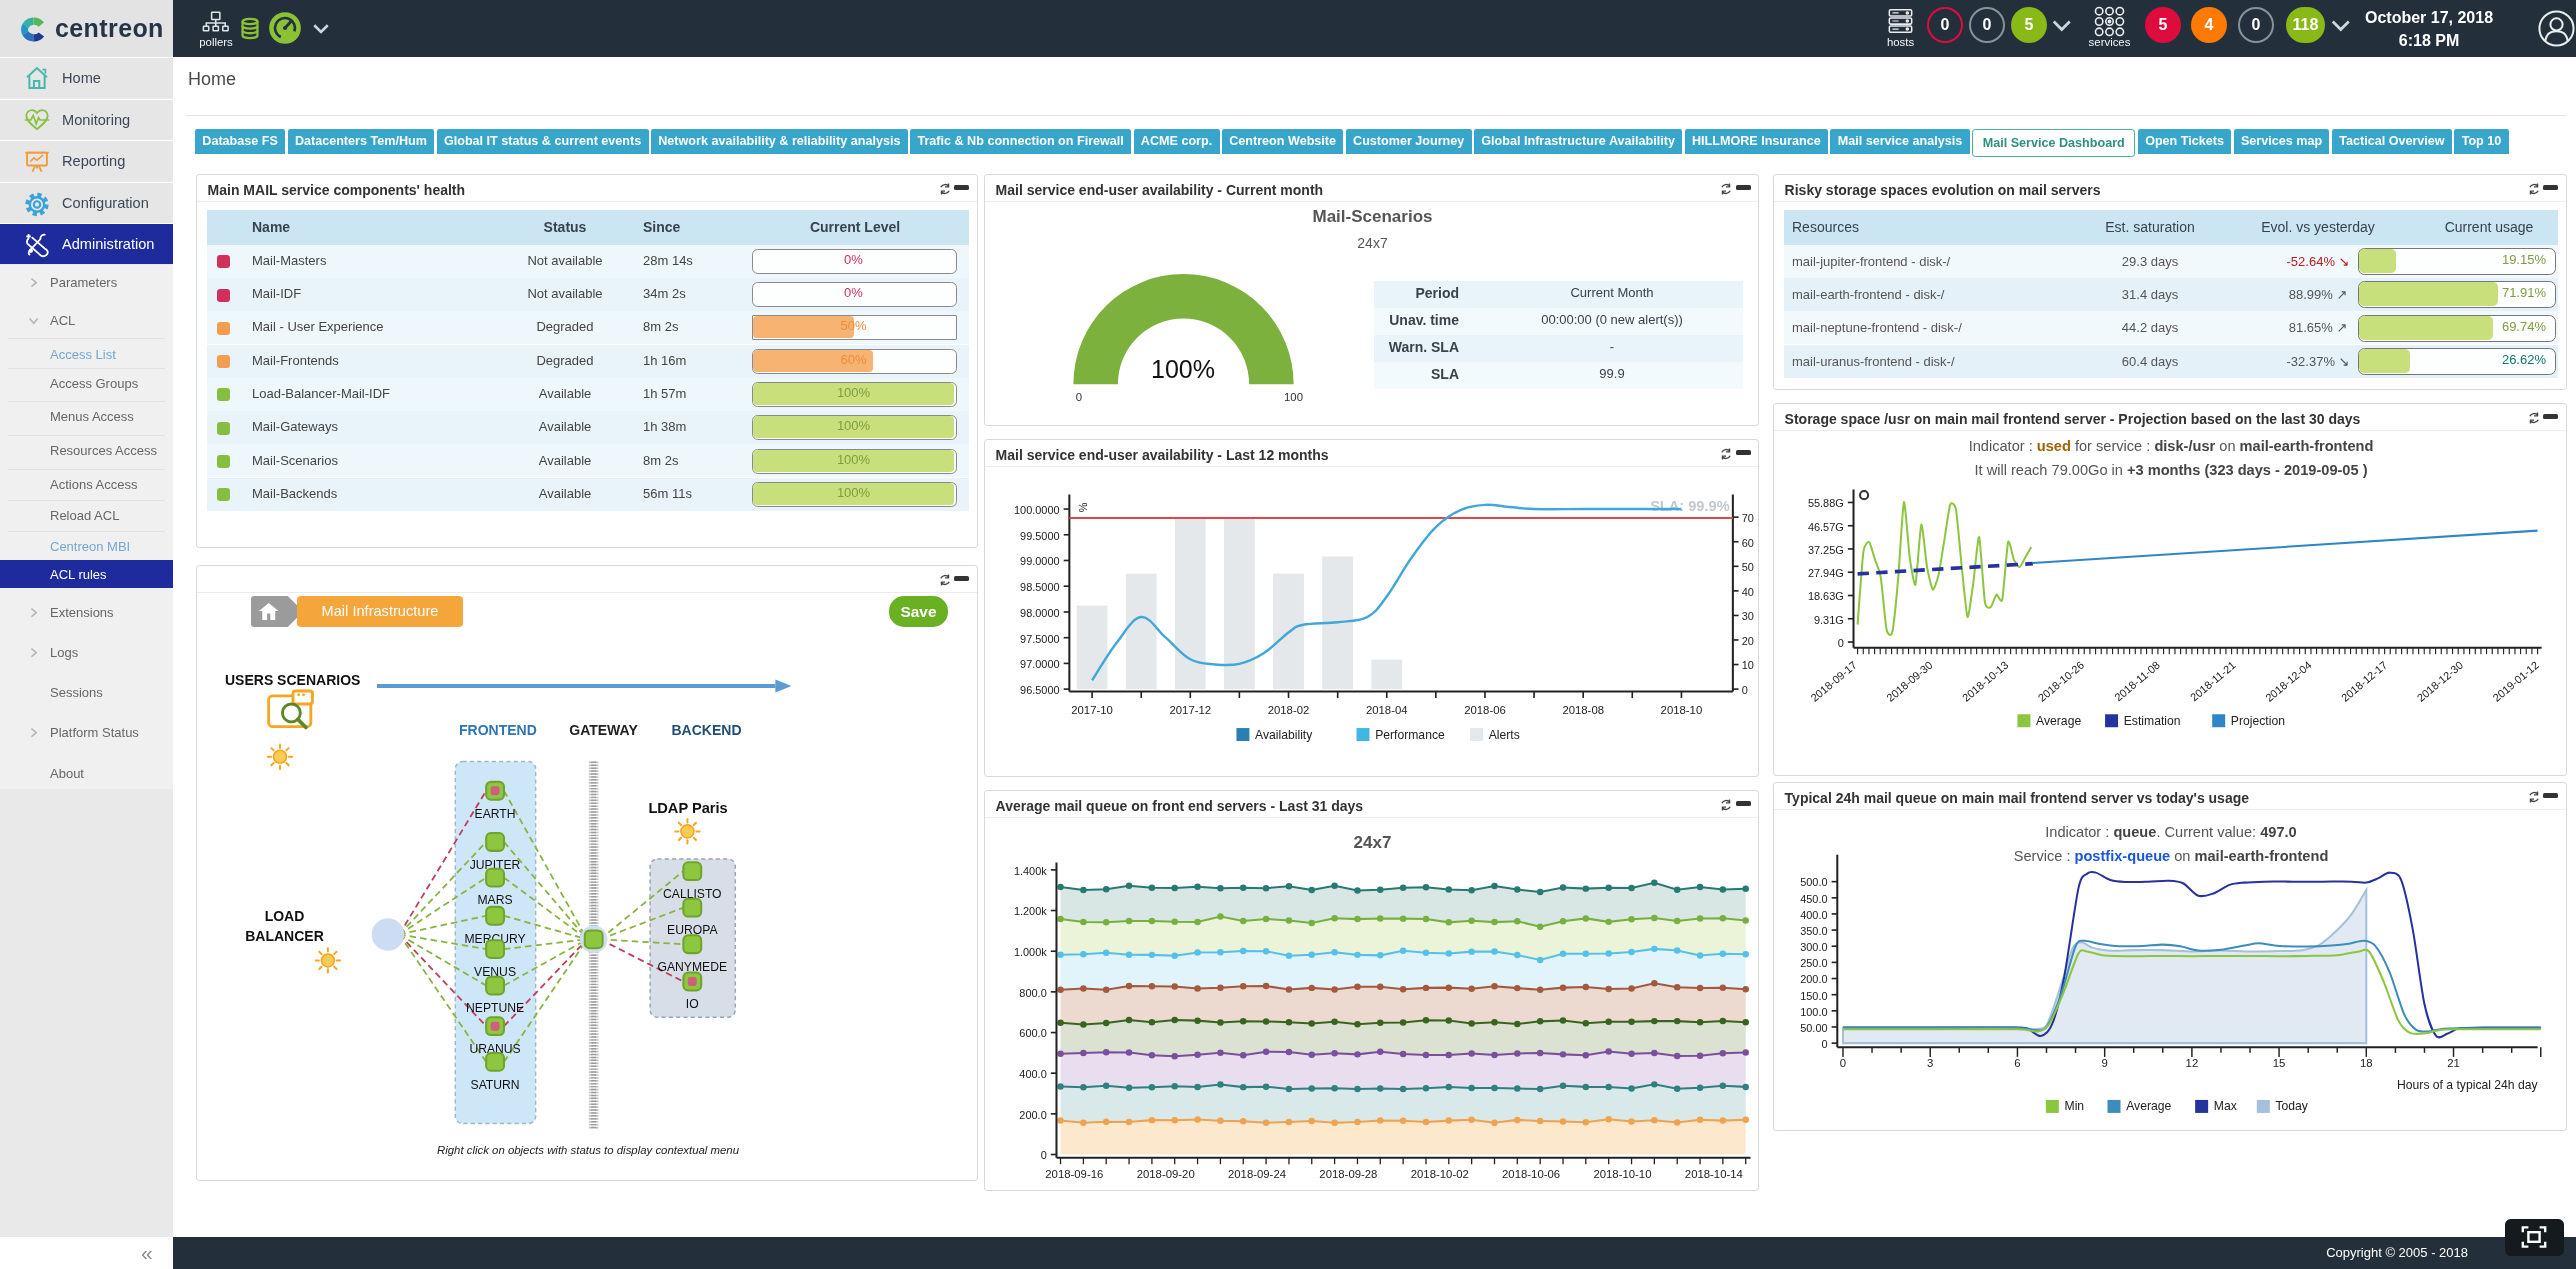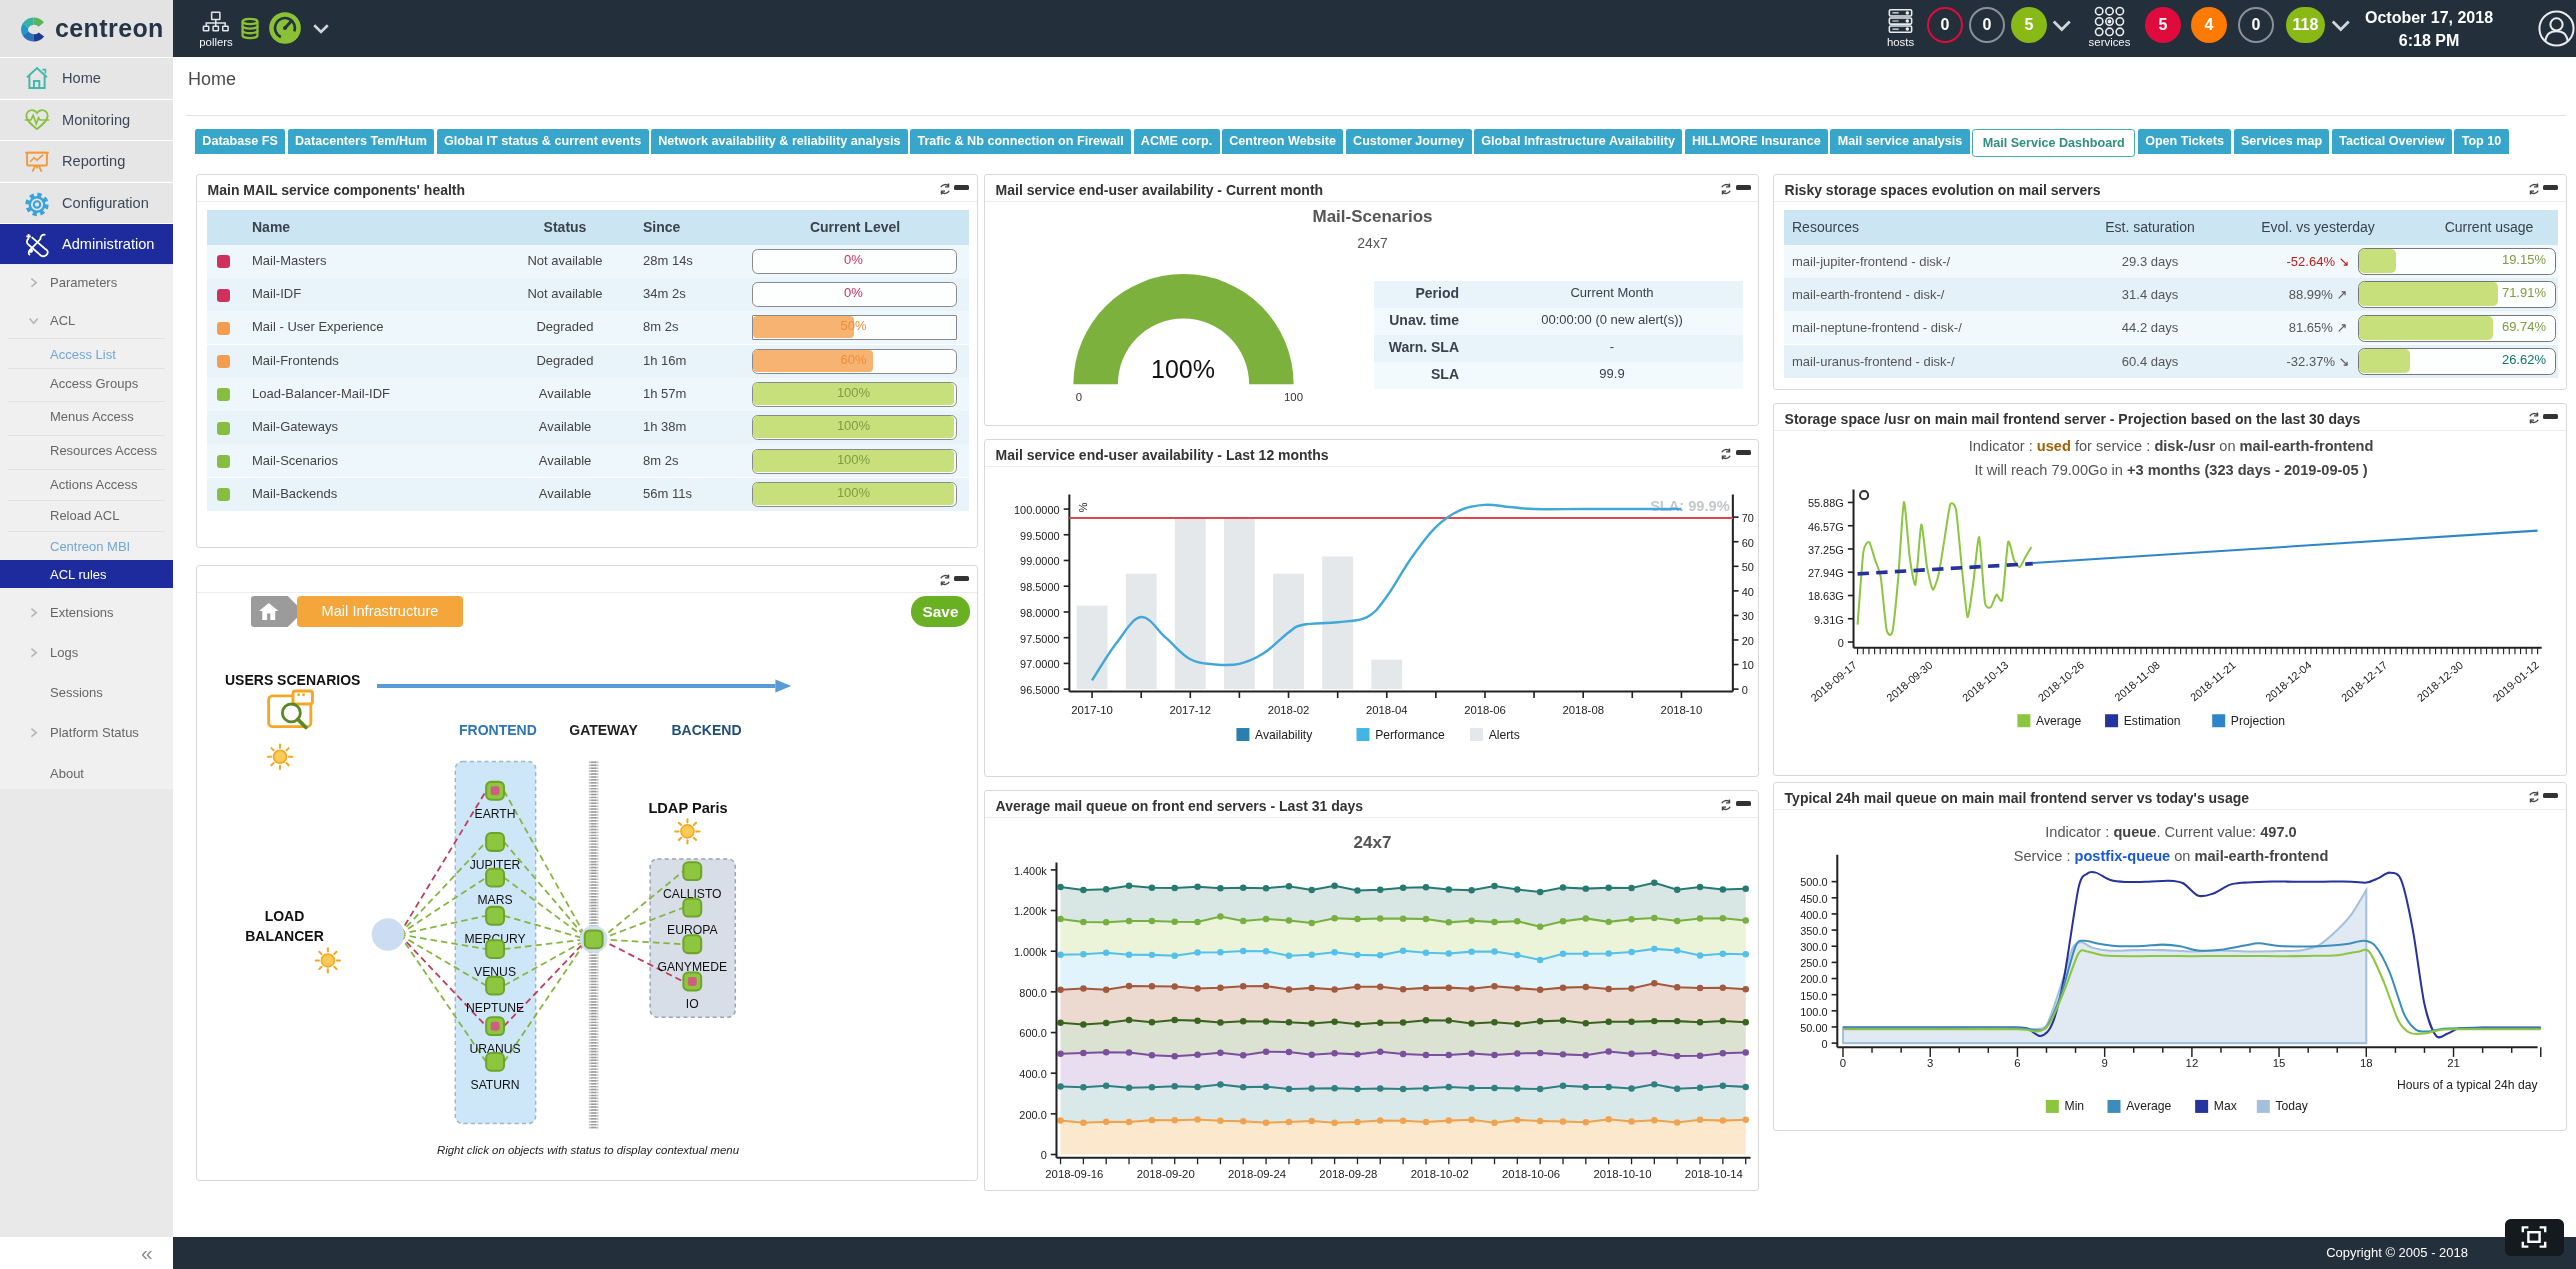--- a/index.html
+++ b/index.html
@@ -1123,7 +1123,7 @@
 <path d="M12 0 L24 10 H20 V21 H14 V13 H10 V21 H4 V10 H0 Z" fill="#fff"></path>
       </svg>
 <div class="abs" style="left:100px;top:30px;width:166px;height:31px;background:#f5a63b;border-radius:4px;color:#fff;font-size:14.6px;text-align:center;line-height:31px">Mail Infrastructure</div>
-<div class="abs" style="left:714px;top:30px;width:59px;height:31px;background:#69b123;border-radius:15px;color:#fff;font-size:15.4px;font-weight:bold;text-align:center;line-height:31px">Save</div>
+<div class="abs" style="left:692px;top:30px;width:59px;height:31px;background:#69b123;border-radius:15px;color:#fff;font-size:15.4px;font-weight:bold;text-align:center;line-height:31px">Save</div>
 <div class="abs bt" style="left:28px;top:106px;font-size:14px;color:#111">USERS SCENARIOS</div>
 <svg class="abs" style="left:177px;top:112px" width="422" height="16" viewBox="0 0 520 20">
 <line x1="0" y1="10" x2="498" y2="10" stroke="#5b9bd5" stroke-width="5"></line>

